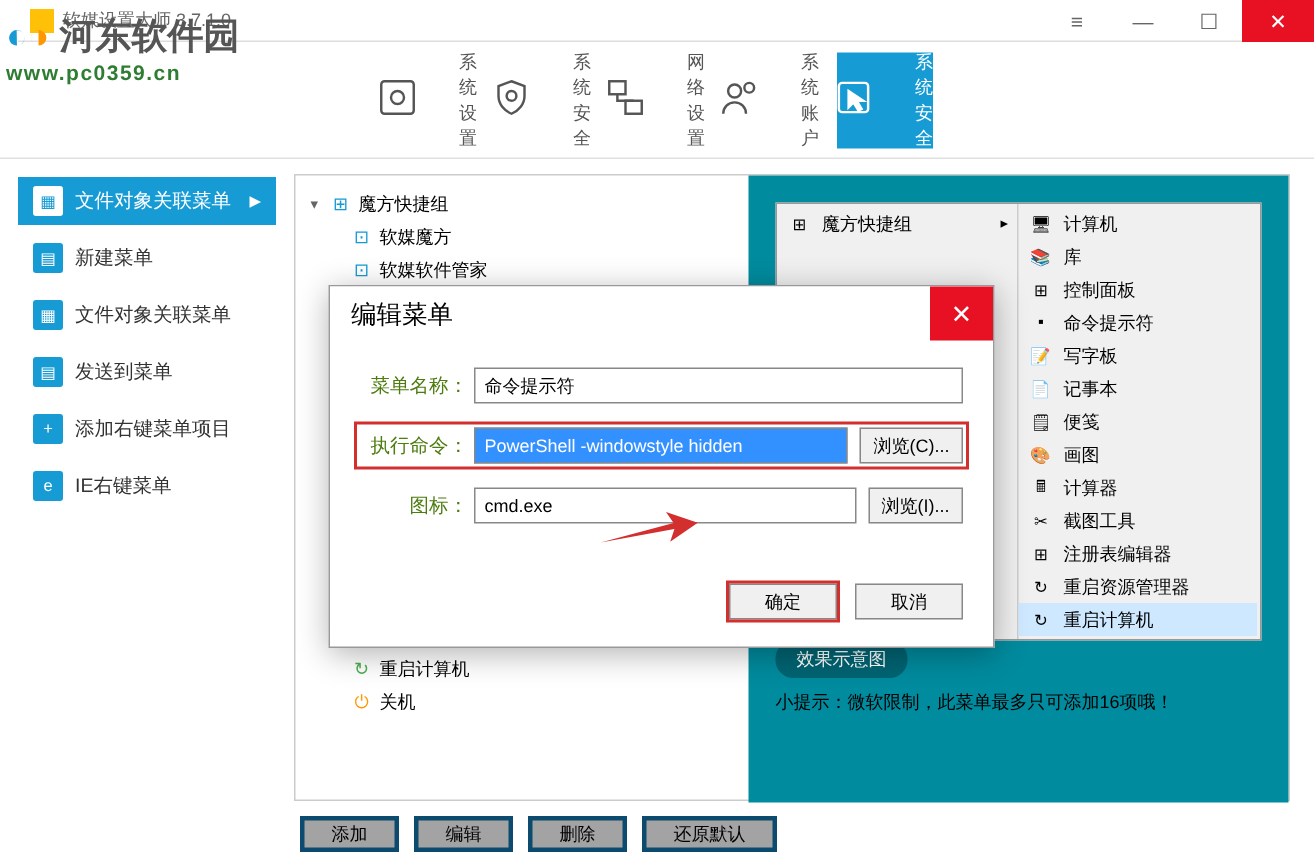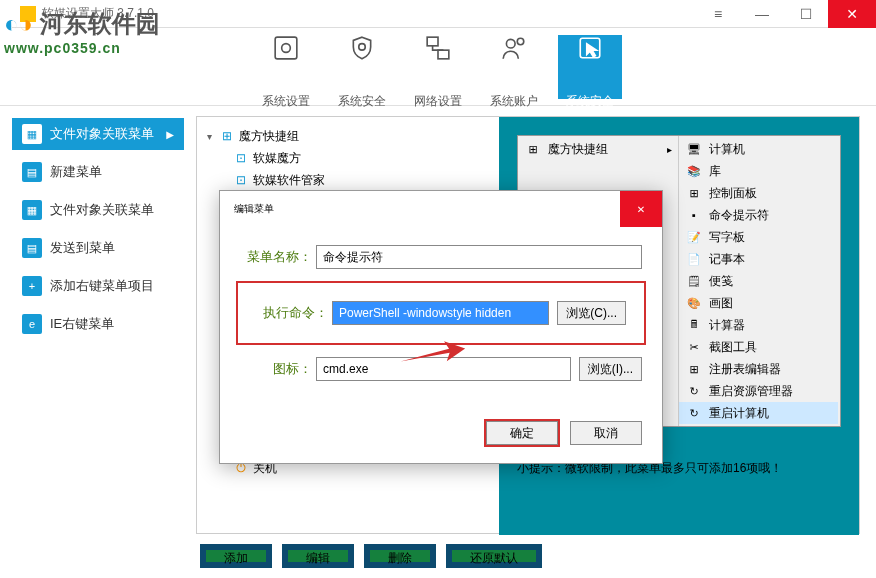--- a/index.html
+++ b/index.html
@@ -21,7 +21,7 @@
     
     
     .topnav { height: 78px; background: #fff; display: flex; align-items: center; justify-content: center; gap: 12px; border-bottom: 1px solid #e0e0e0; }
-    .nav-item { width: 64px; height: 64px; display: flex; flex-direction: column; align-items: center; justify-content: flex-start; font-size: 12px; color: #555; cursor: pointer; gap: 28px; }
+    .nav-item { width: 64px; height: 64px; display: flex; flex-direction: row; align-items: center; justify-content: flex-end; font-size: 12px; color: #555; cursor: pointer; gap: 28px; }
     .nav-item.active { background: #169bd5; color: #fff; }
     .nav-icon { width: 28px; height: 28px; margin-bottom: 4px; display: flex; align-items: center; justify-content: center; }
     .nav-icon svg { width: 26px; height: 26px; stroke: #555; fill: none; stroke-width: 1.5; }

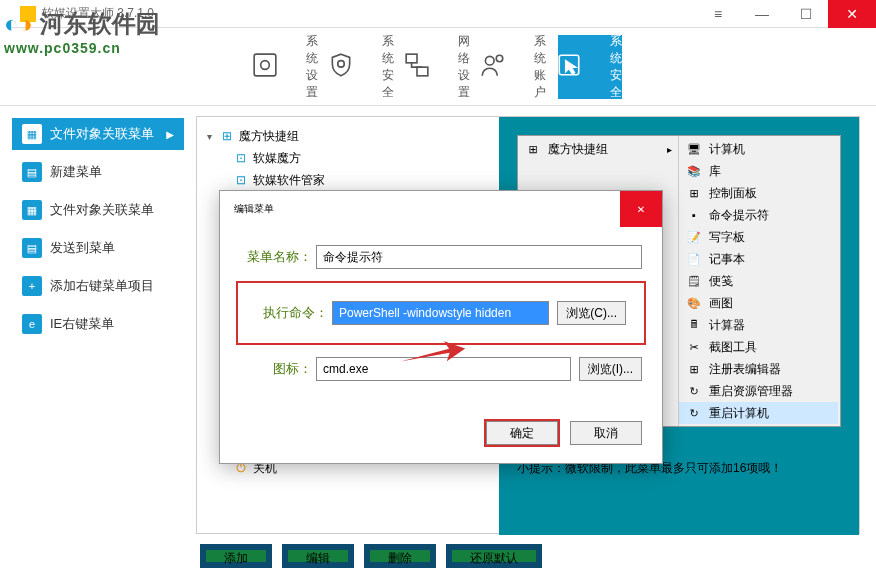--- a/index.html
+++ b/index.html
@@ -69,7 +69,7 @@
     
     
     .dialog { position: absolute; left: 219px; top: 190px; width: 444px; background: #fff; border: 1px solid #999; z-index: 50; box-shadow: 0 4px 20px rgba(0,0,0,.3); }
-    .dlg-title { height: 36px; display: flex; align-items: center; padding-left: 14px; font-size: 10px; background: #fff; }
+    .dlg-title { height: 36px; display: flex; align-items: center; padding-left: 14px; font-size: 17px; background: #fff; }
     .dlg-close { margin-left: auto; width: 42px; height: 36px; background: #e81123; color: #fff; display: flex; align-items: center; justify-content: center; cursor: pointer; }
     .dlg-body { padding: 18px 20px; }
     .dlg-row { display: flex; align-items: center; margin-bottom: 14px; }

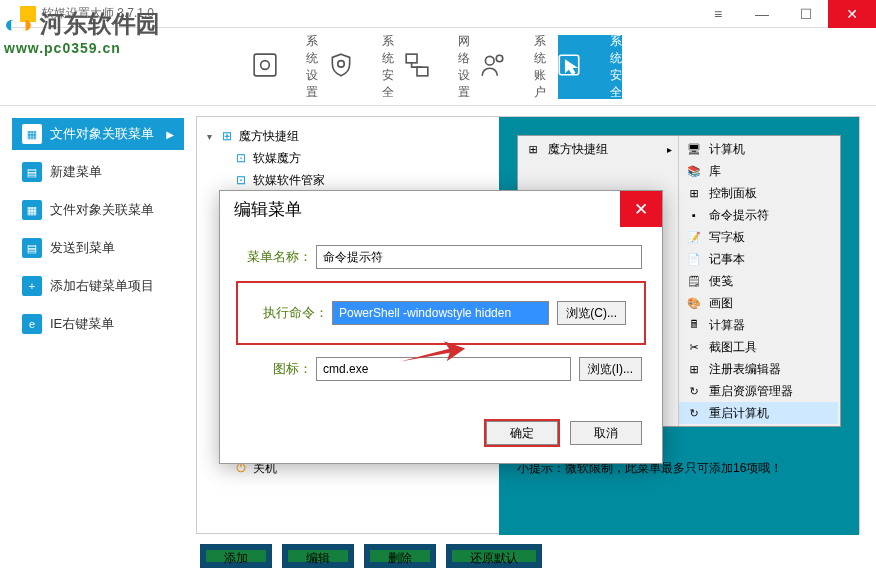--- a/index.html
+++ b/index.html
@@ -77,7 +77,7 @@
     .dlg-input { flex: 1; height: 24px; border: 1px solid #888; padding: 0 6px; font-size: 12px; }
     .dlg-input.sel { background: #3390ff; color: #fff; }
     .dlg-browse { margin-left: 8px; height: 24px; padding: 0 8px; border: 1px solid #888; background: #f0f0f0; font-size: 12px; cursor: pointer; }
-    .dlg-row.hl { outline: 2px solid #d32f2f; padding: 18px; margin-left: -2px; margin-right: -2px; }
+    .dlg-row.hl { outline: 2px solid #d32f2f; padding: 2px; margin-left: -2px; margin-right: -2px; }
     .dlg-actions { display: flex; justify-content: flex-end; gap: 12px; padding: 8px 20px 18px; }
     .dlg-btn { width: 72px; height: 24px; border: 1px solid #888; background: #f0f0f0; font-size: 12px; cursor: pointer; }
     .dlg-btn.hl { outline: 2px solid #d32f2f; }

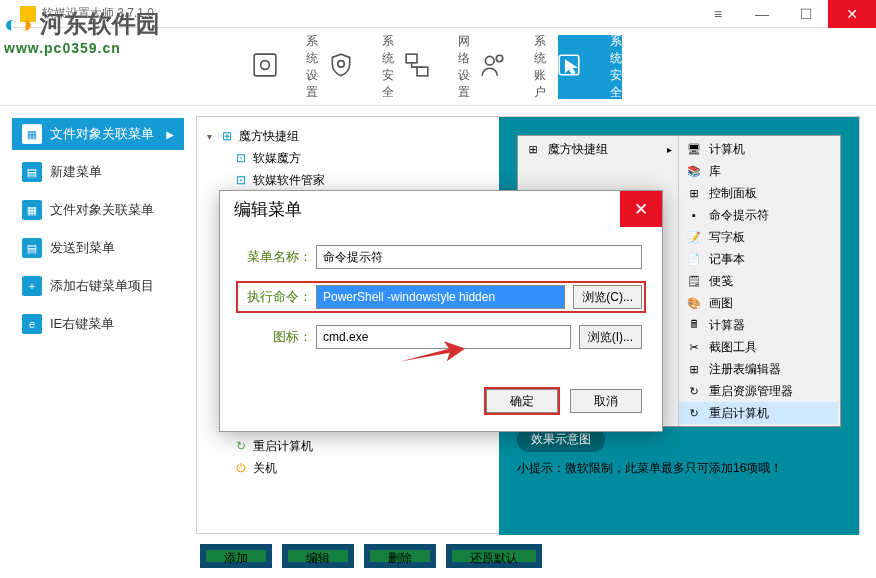--- a/index.html
+++ b/index.html
@@ -54,7 +54,7 @@
     
     
     .bottom-btns { display: flex; gap: 10px; padding: 10px 0 0 4px; }
-    .btn { height: 24px; padding: 0 18px; border: 6px solid #0c4a6e; background: #15803d; font-size: 12px; cursor: pointer; }
+    .btn { height: 24px; padding: 0 18px; border: 3px solid #0c4a6e; background: #a3a3a3; font-size: 12px; cursor: pointer; }
     
     
     .preview { position: absolute; right: 0; top: 0; width: 360px; height: 418px; background: #008b9e; padding: 18px; }

